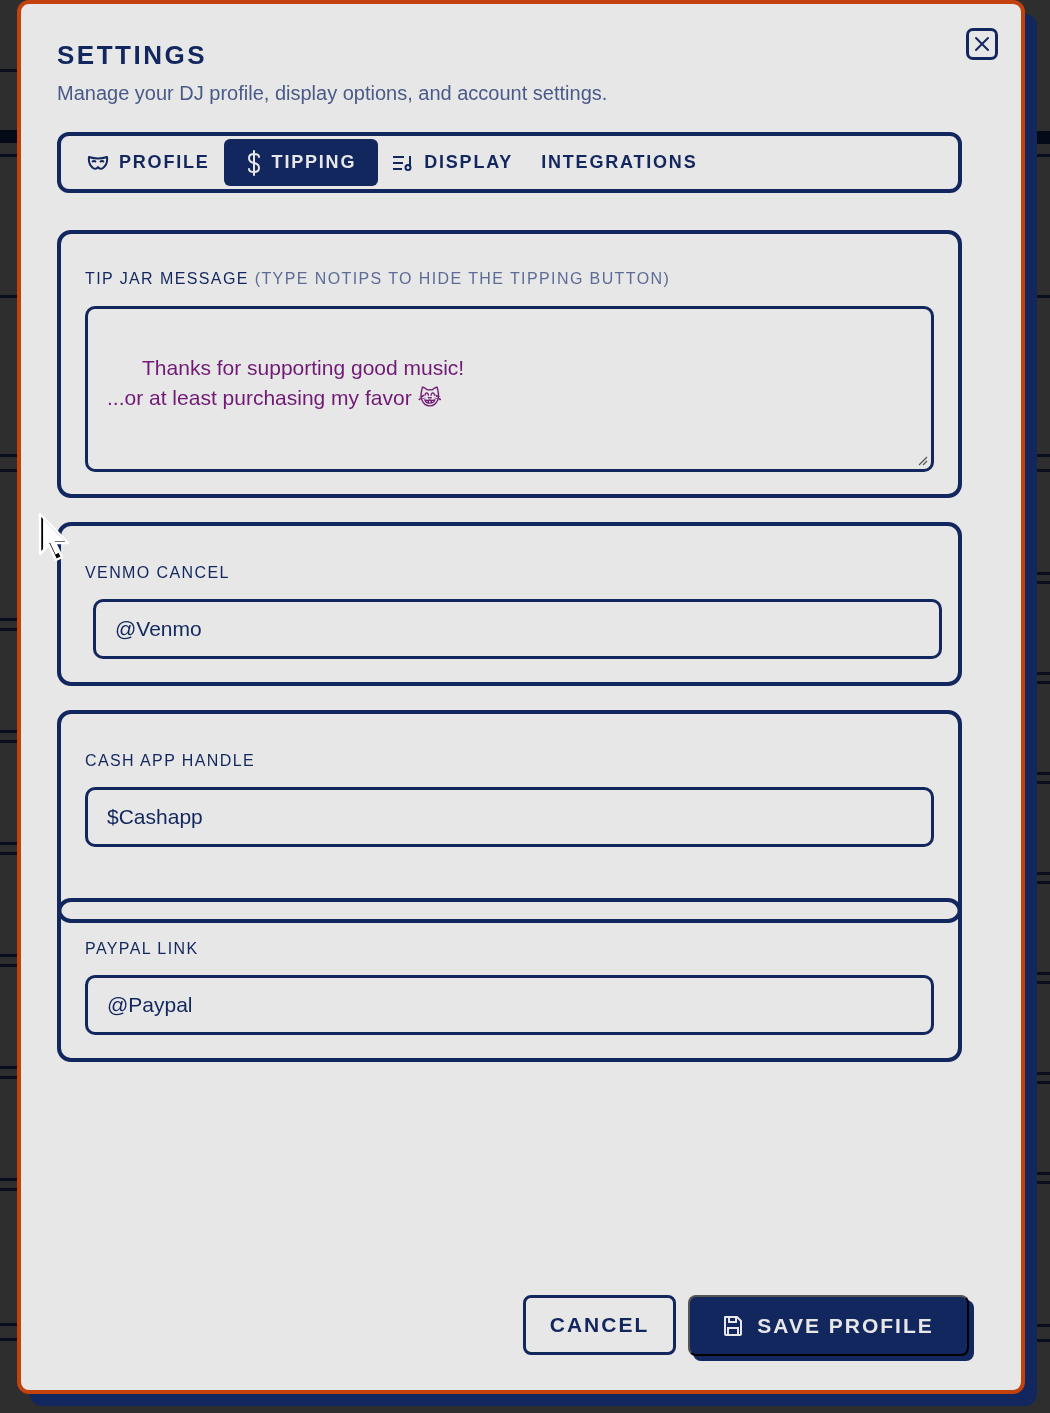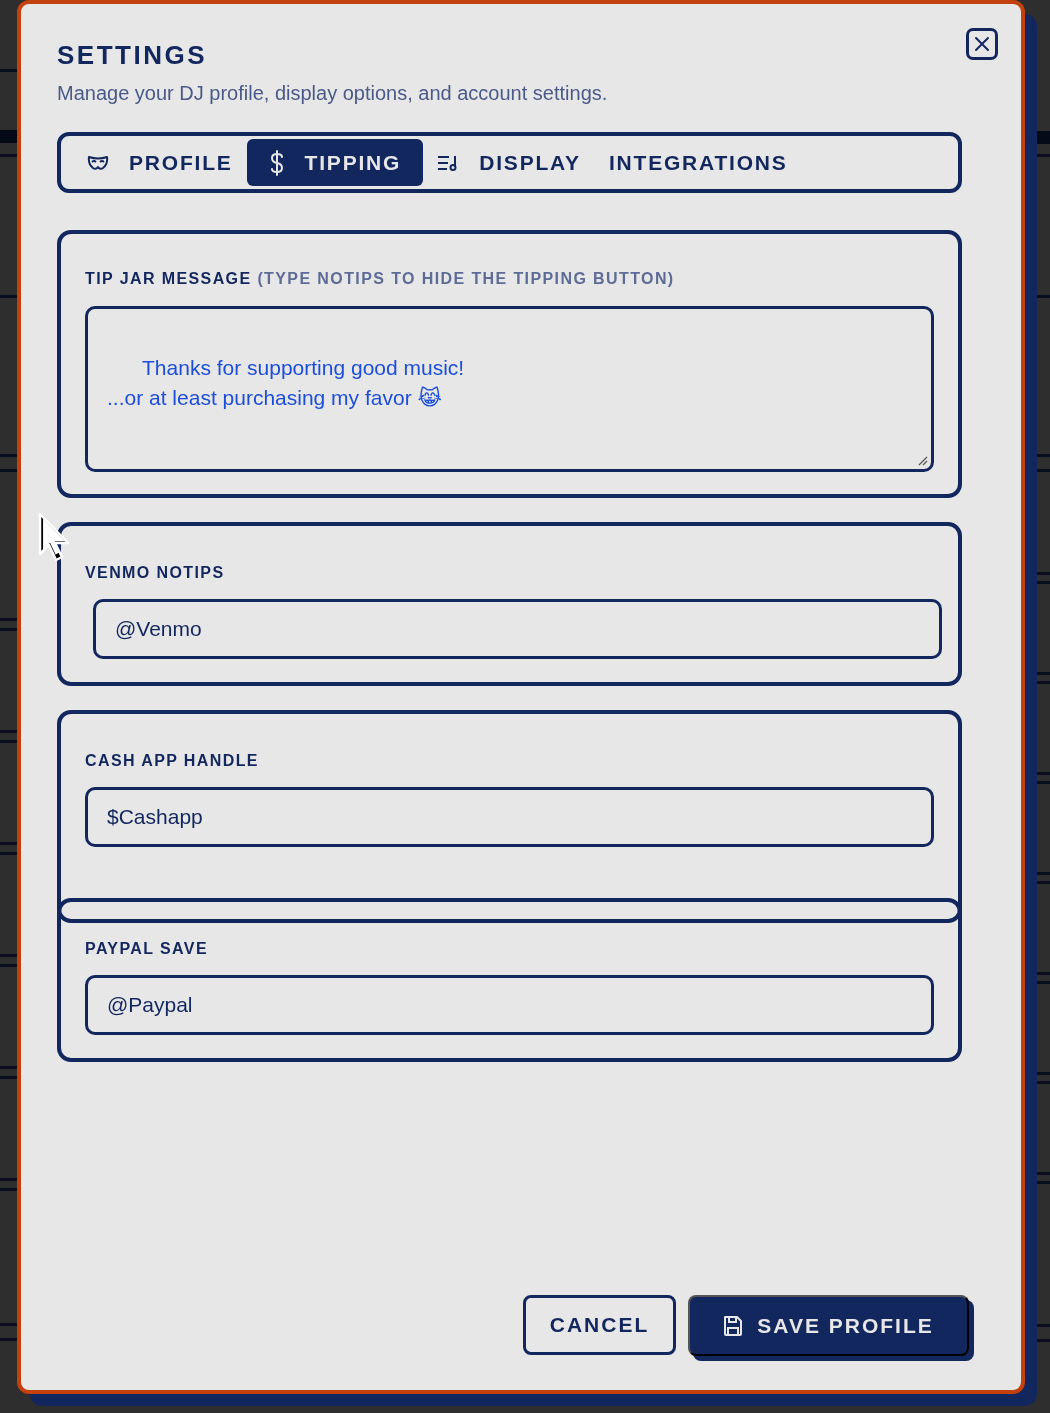--- a/index.html
+++ b/index.html
@@ -56,9 +56,9 @@
     overflow: hidden;
   }
   .tab {
-    display: flex; align-items: center; gap: 20px;
+    display: flex; align-items: center; gap: 10px;
     height: 47px; padding: 0 14px;
-    font-size: 21px; font-weight: 700; letter-spacing: 1.8px;
+    font-size: 18px; font-weight: 700; letter-spacing: 1.8px;
     color: #13275f; cursor: pointer; white-space: nowrap;
     border-radius: 6px;
   }

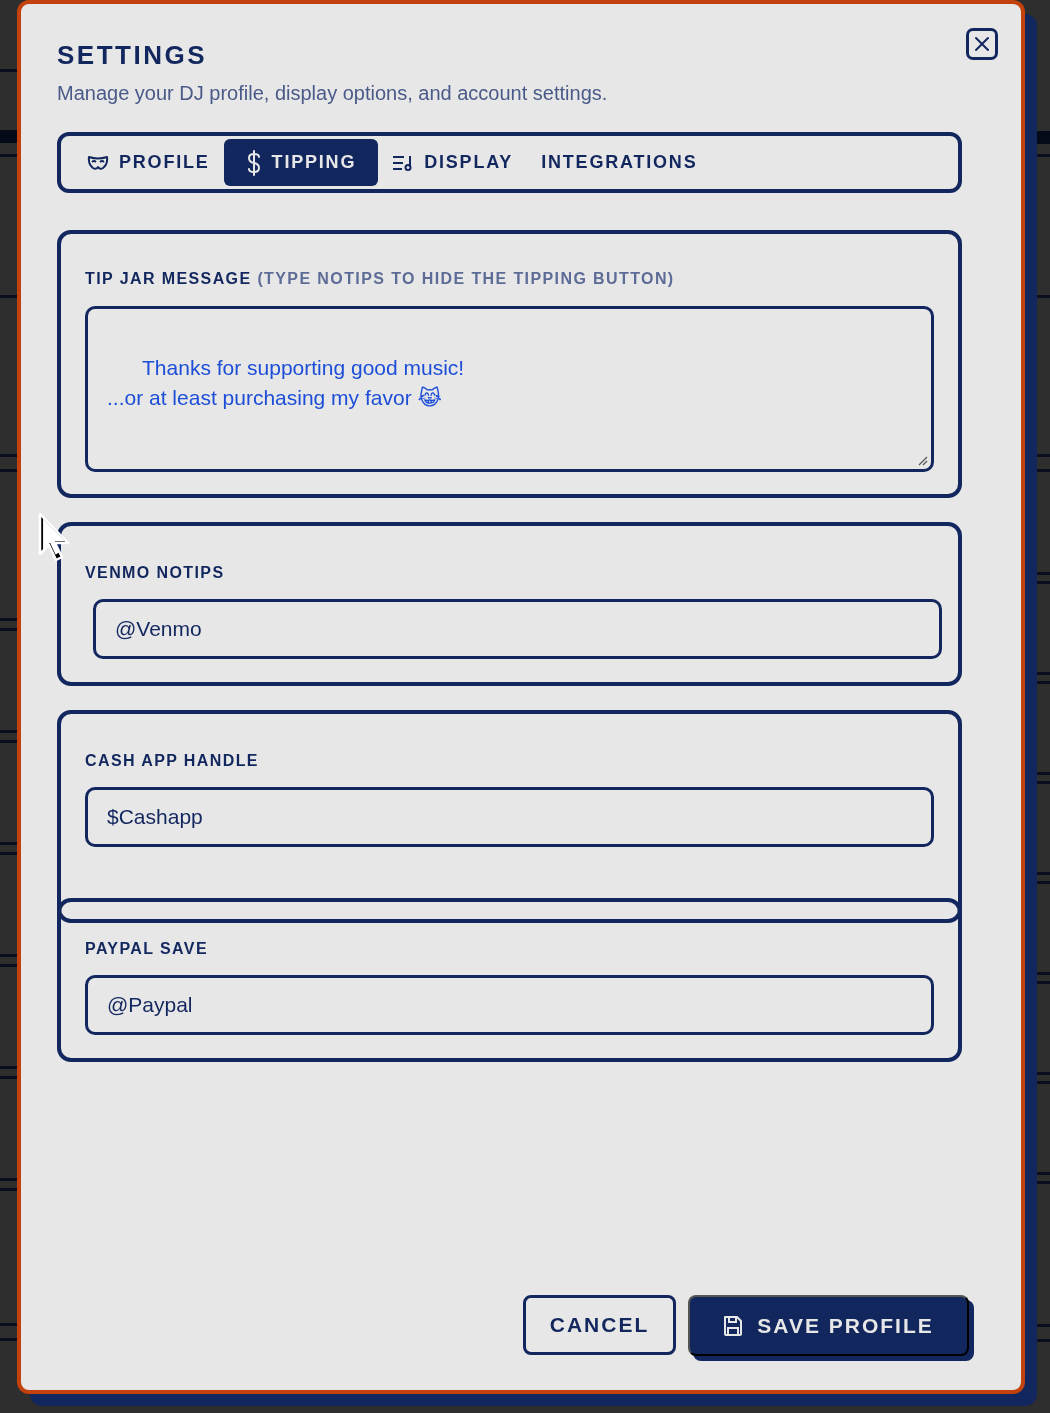--- a/index.html
+++ b/index.html
@@ -72,7 +72,7 @@
   }
   .field-label {
     position: absolute; left: 24px;
-    font-size: 16px; font-weight: 700; letter-spacing: 1.4px;
+    font-size: 16px; font-weight: 400; letter-spacing: 1.4px;
     color: #13275f; white-space: nowrap;
   }
   .field-hint { color: #5d6c96; }

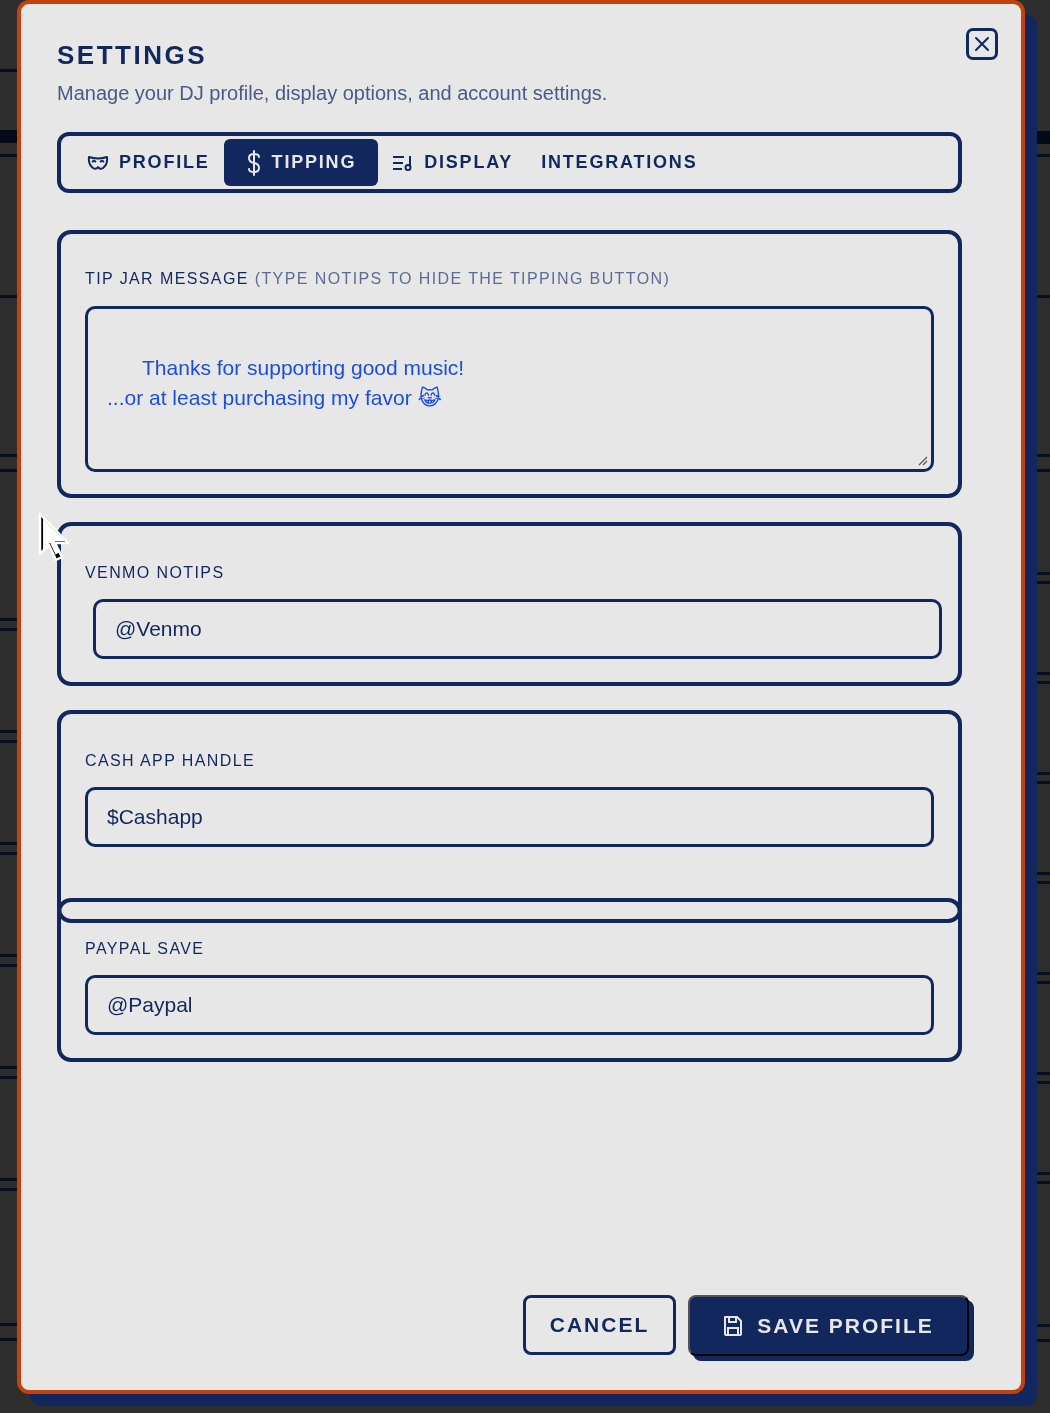--- a/index.html
+++ b/index.html
@@ -90,7 +90,7 @@
     width: 849px; height: 166px;
     border: 3px solid #13275f; border-radius: 10px;
     padding: 14px 19px;
-    font-size: 21px; color: #1d4ed8; line-height: 30px;
+    font-size: 21px; color: #701a75; line-height: 30px;
     white-space: pre-wrap;
   }
   .resize-grip {

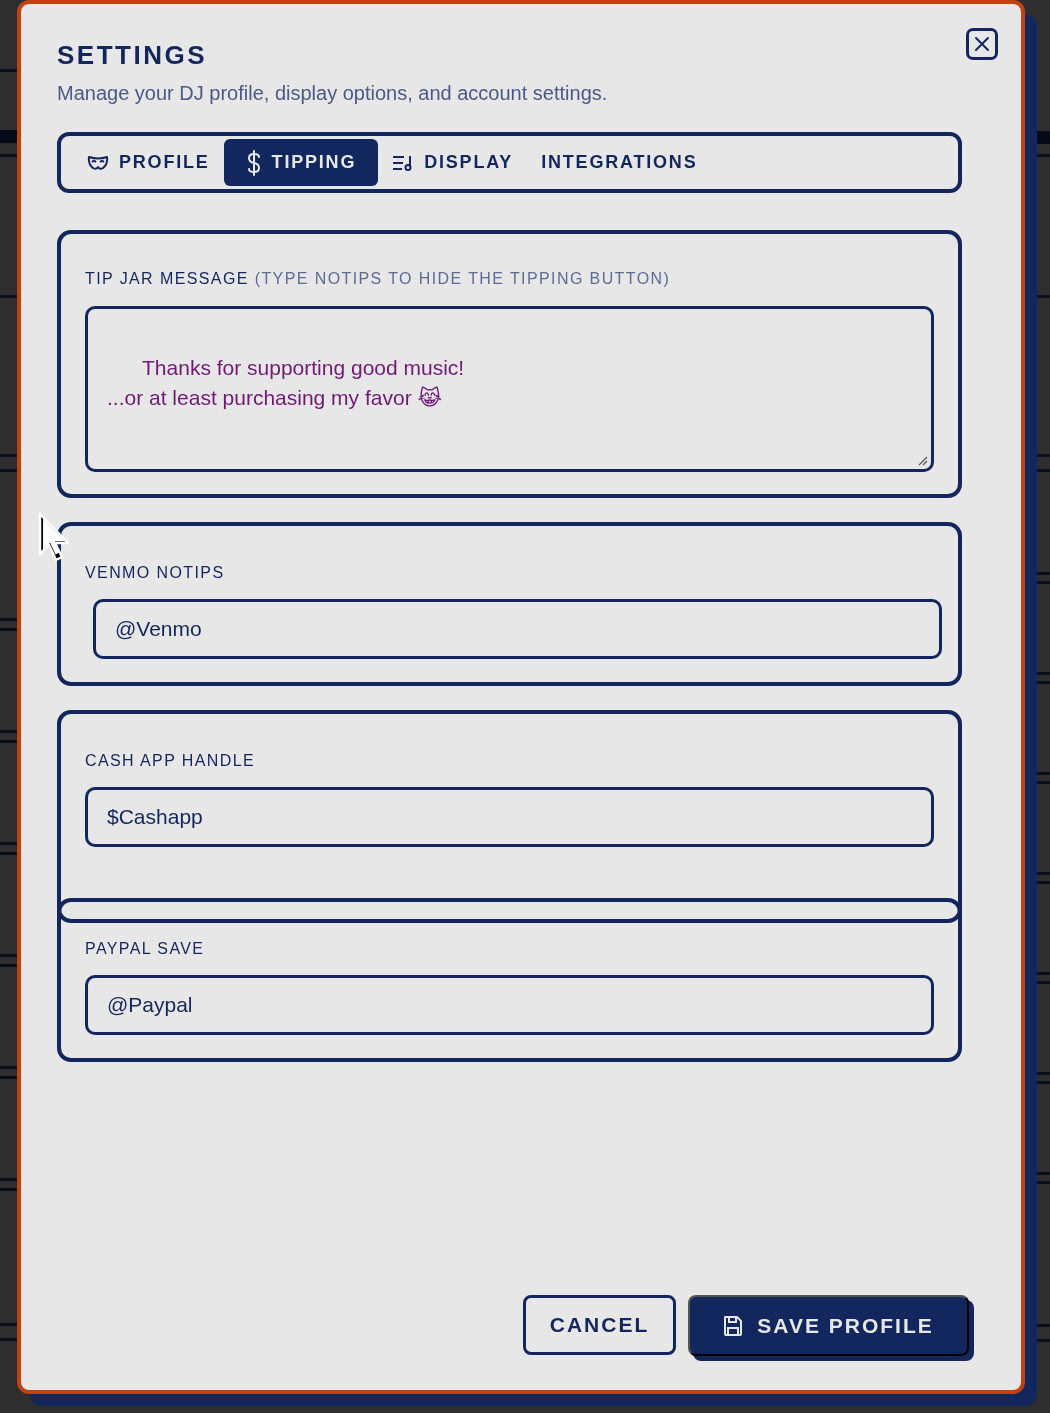--- a/index.html
+++ b/index.html
@@ -221,7 +221,7 @@
   </div>
 
   <div class="card" style="top:518px;height:164px">
-    <div class="field-label" style="top:38px">VENMO NOTIPS</div>
+    <div class="field-label" style="top:38px">VENMO CANCEL</div>
     <input class="text-input" style="top: 73px; margin-left: 8px;" value="@Venmo">
   </div>
 

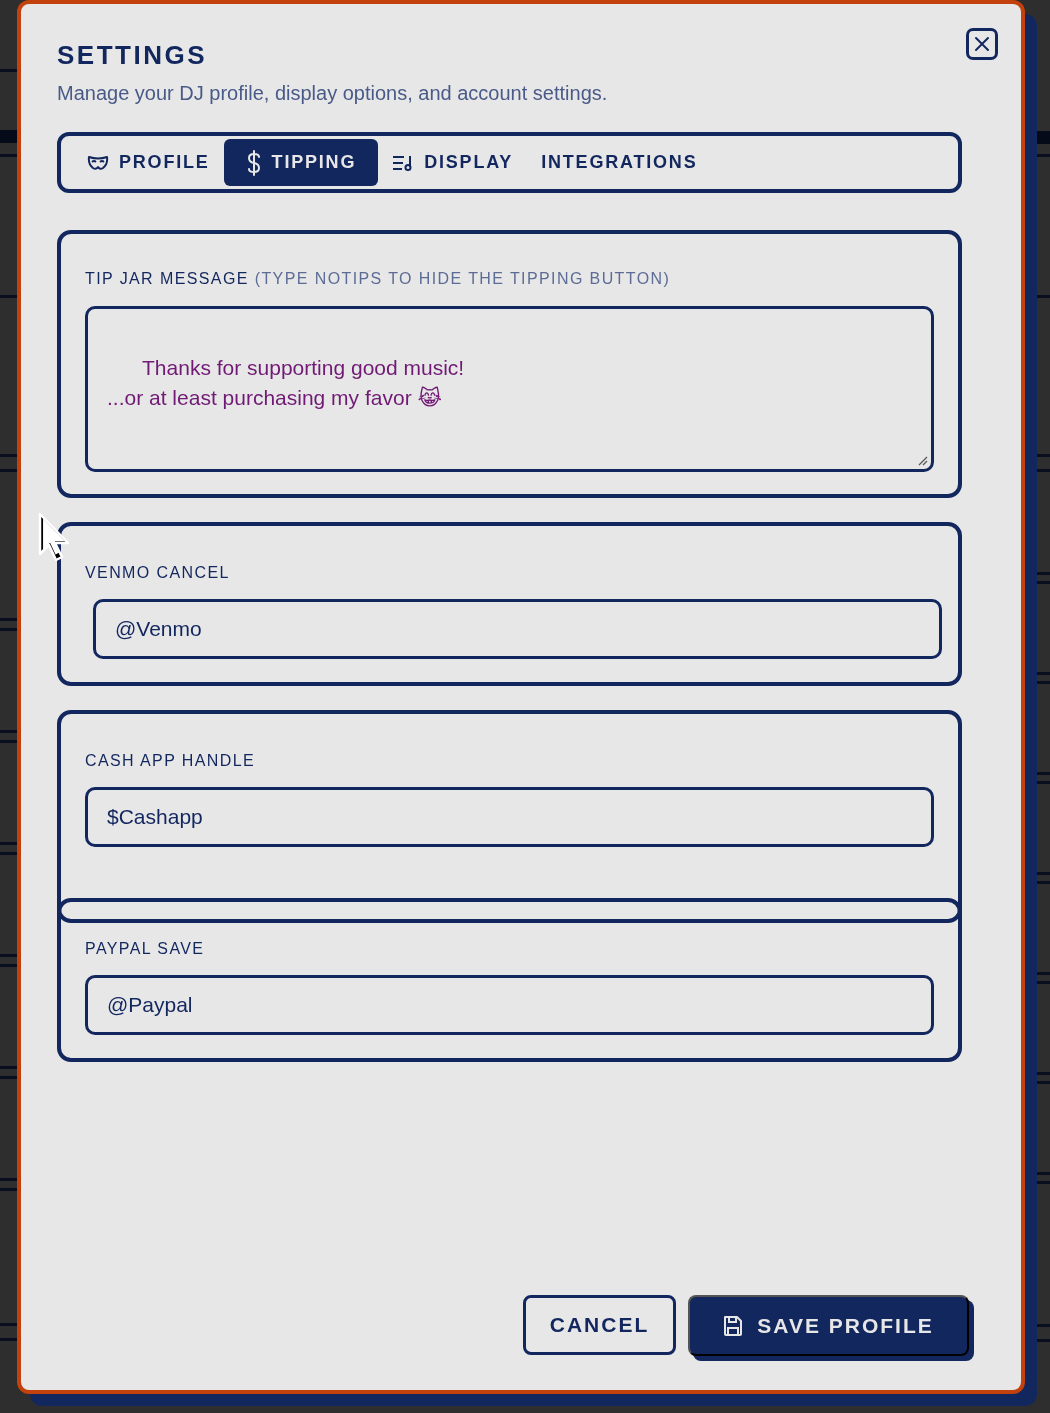--- a/index.html
+++ b/index.html
@@ -231,7 +231,7 @@
   </div>
 
   <div class="card" style="top:894px;height:164px">
-    <div class="field-label" style="top:38px">PAYPAL SAVE</div>
+    <div class="field-label" style="top:38px">PAYPAL LINK</div>
     <input class="text-input" style="top: 73px;" value="@Paypal">
   </div>
 

